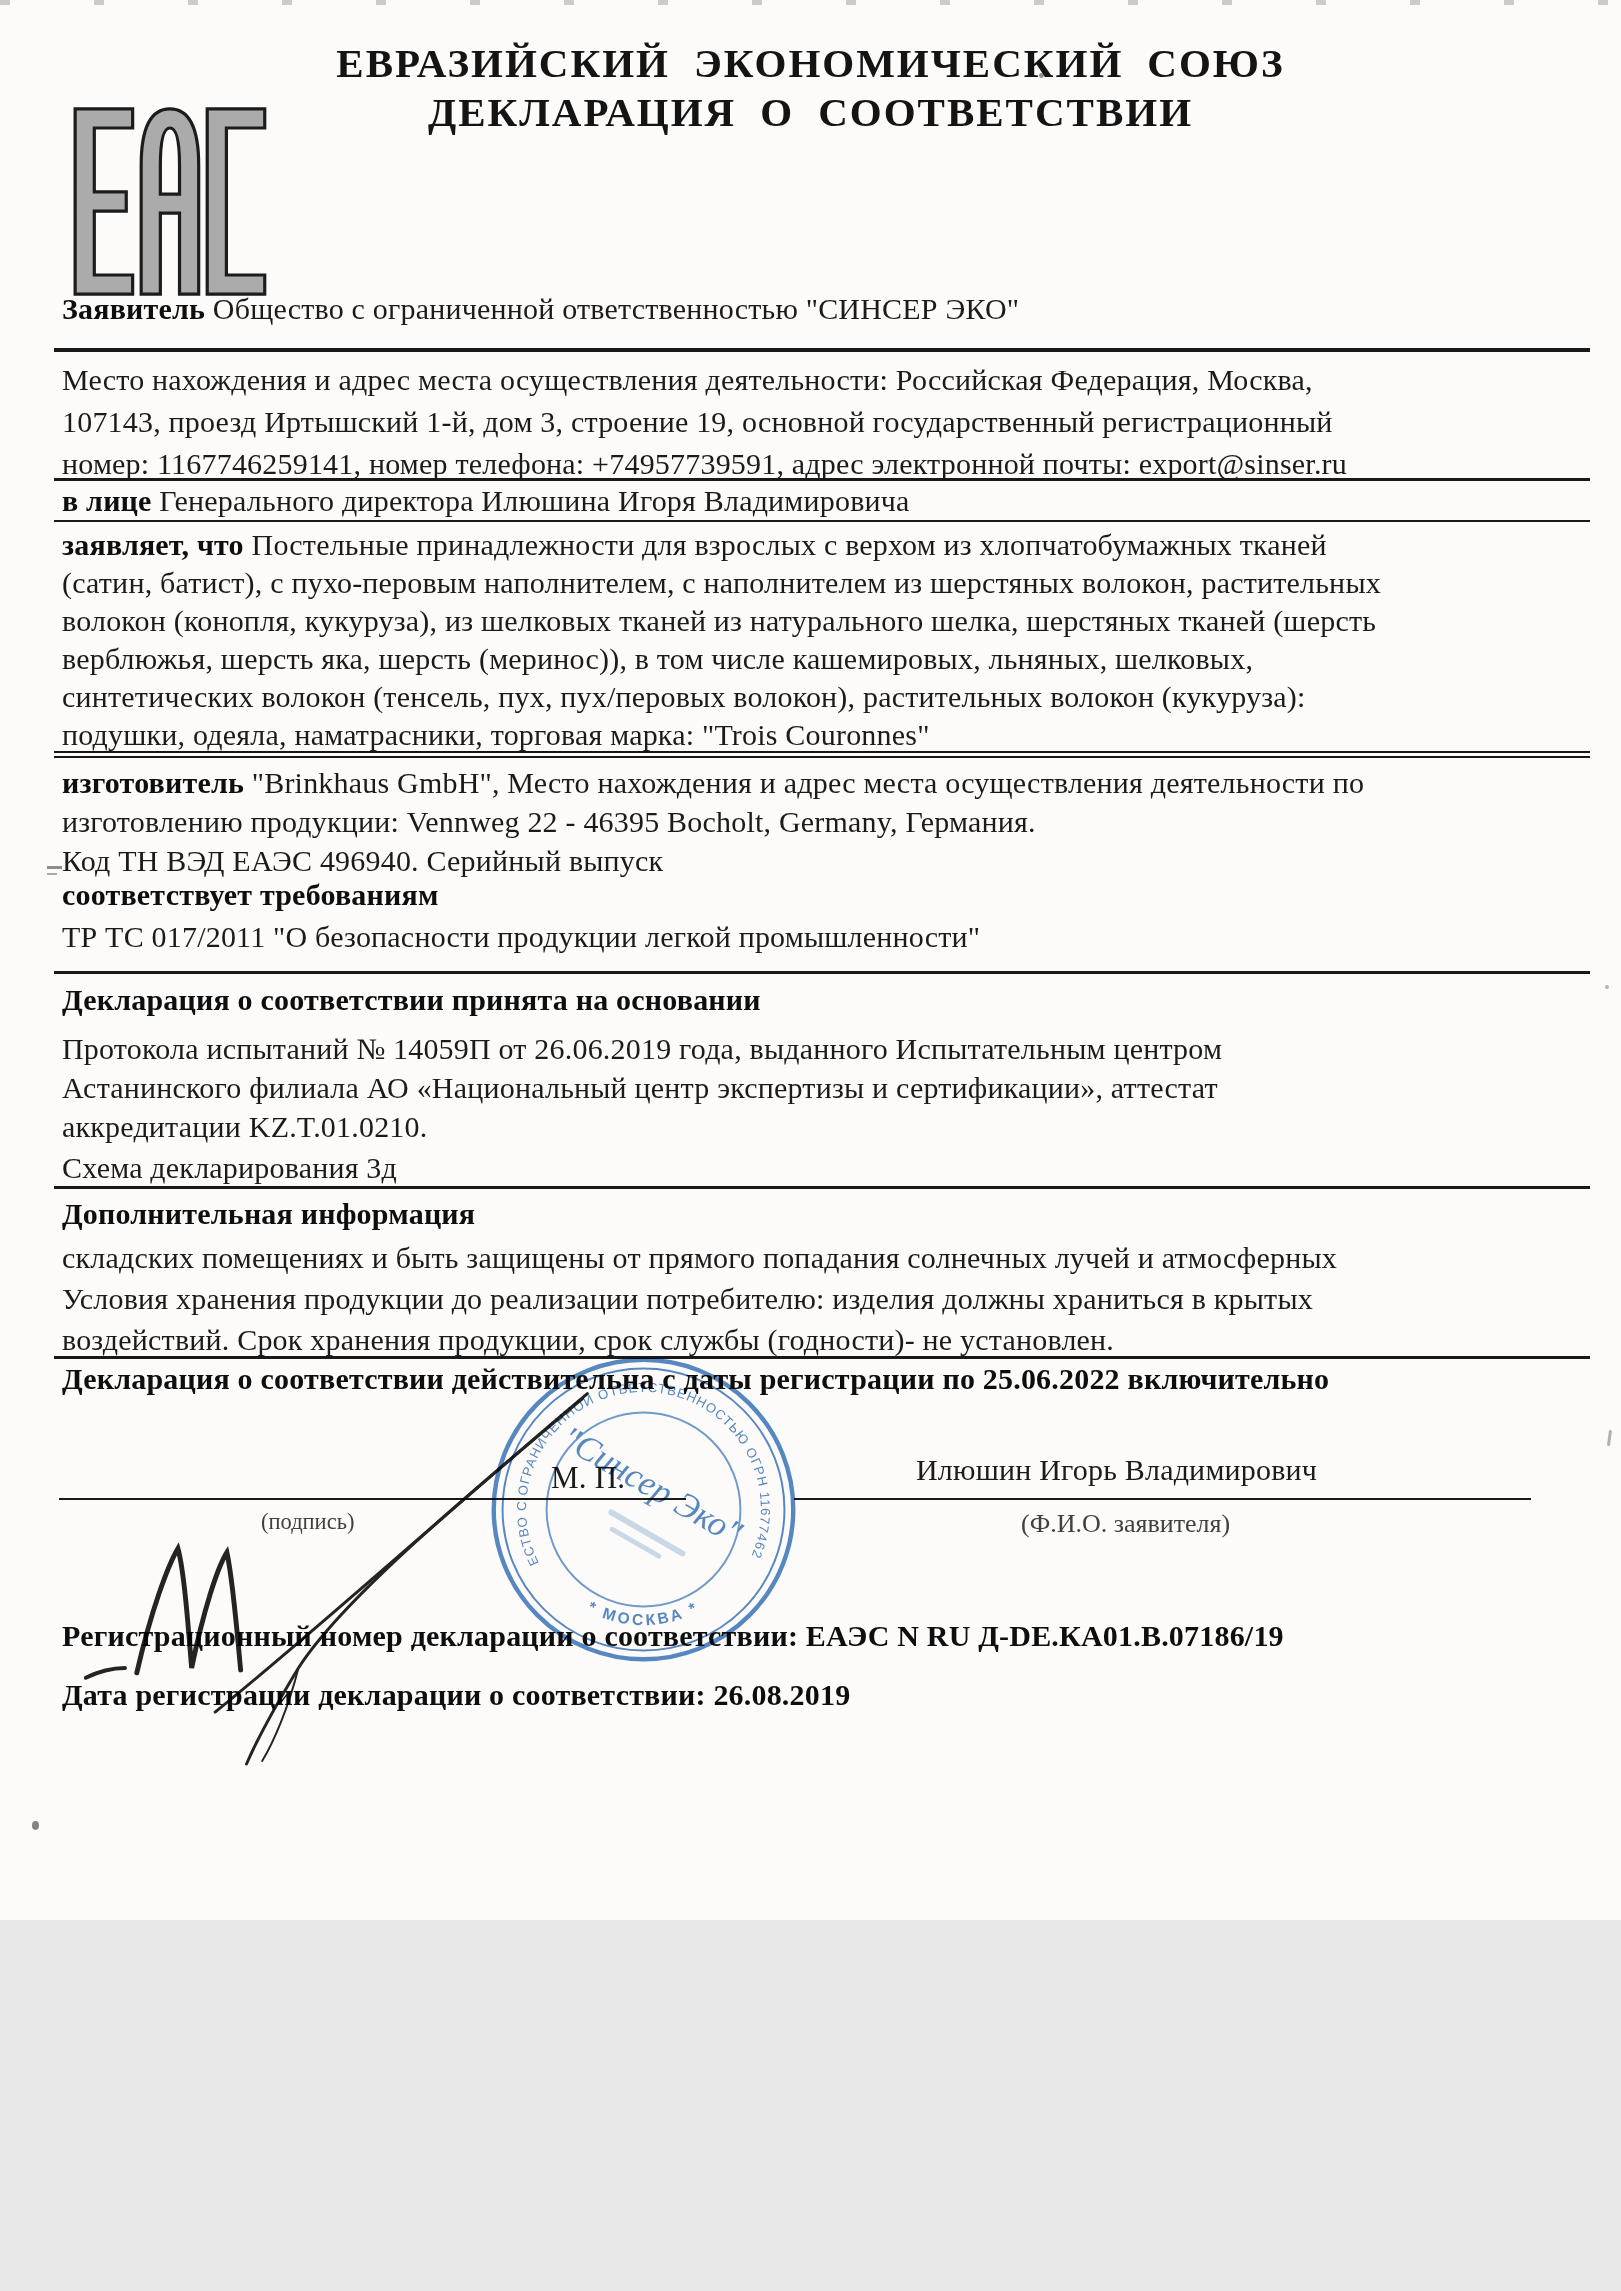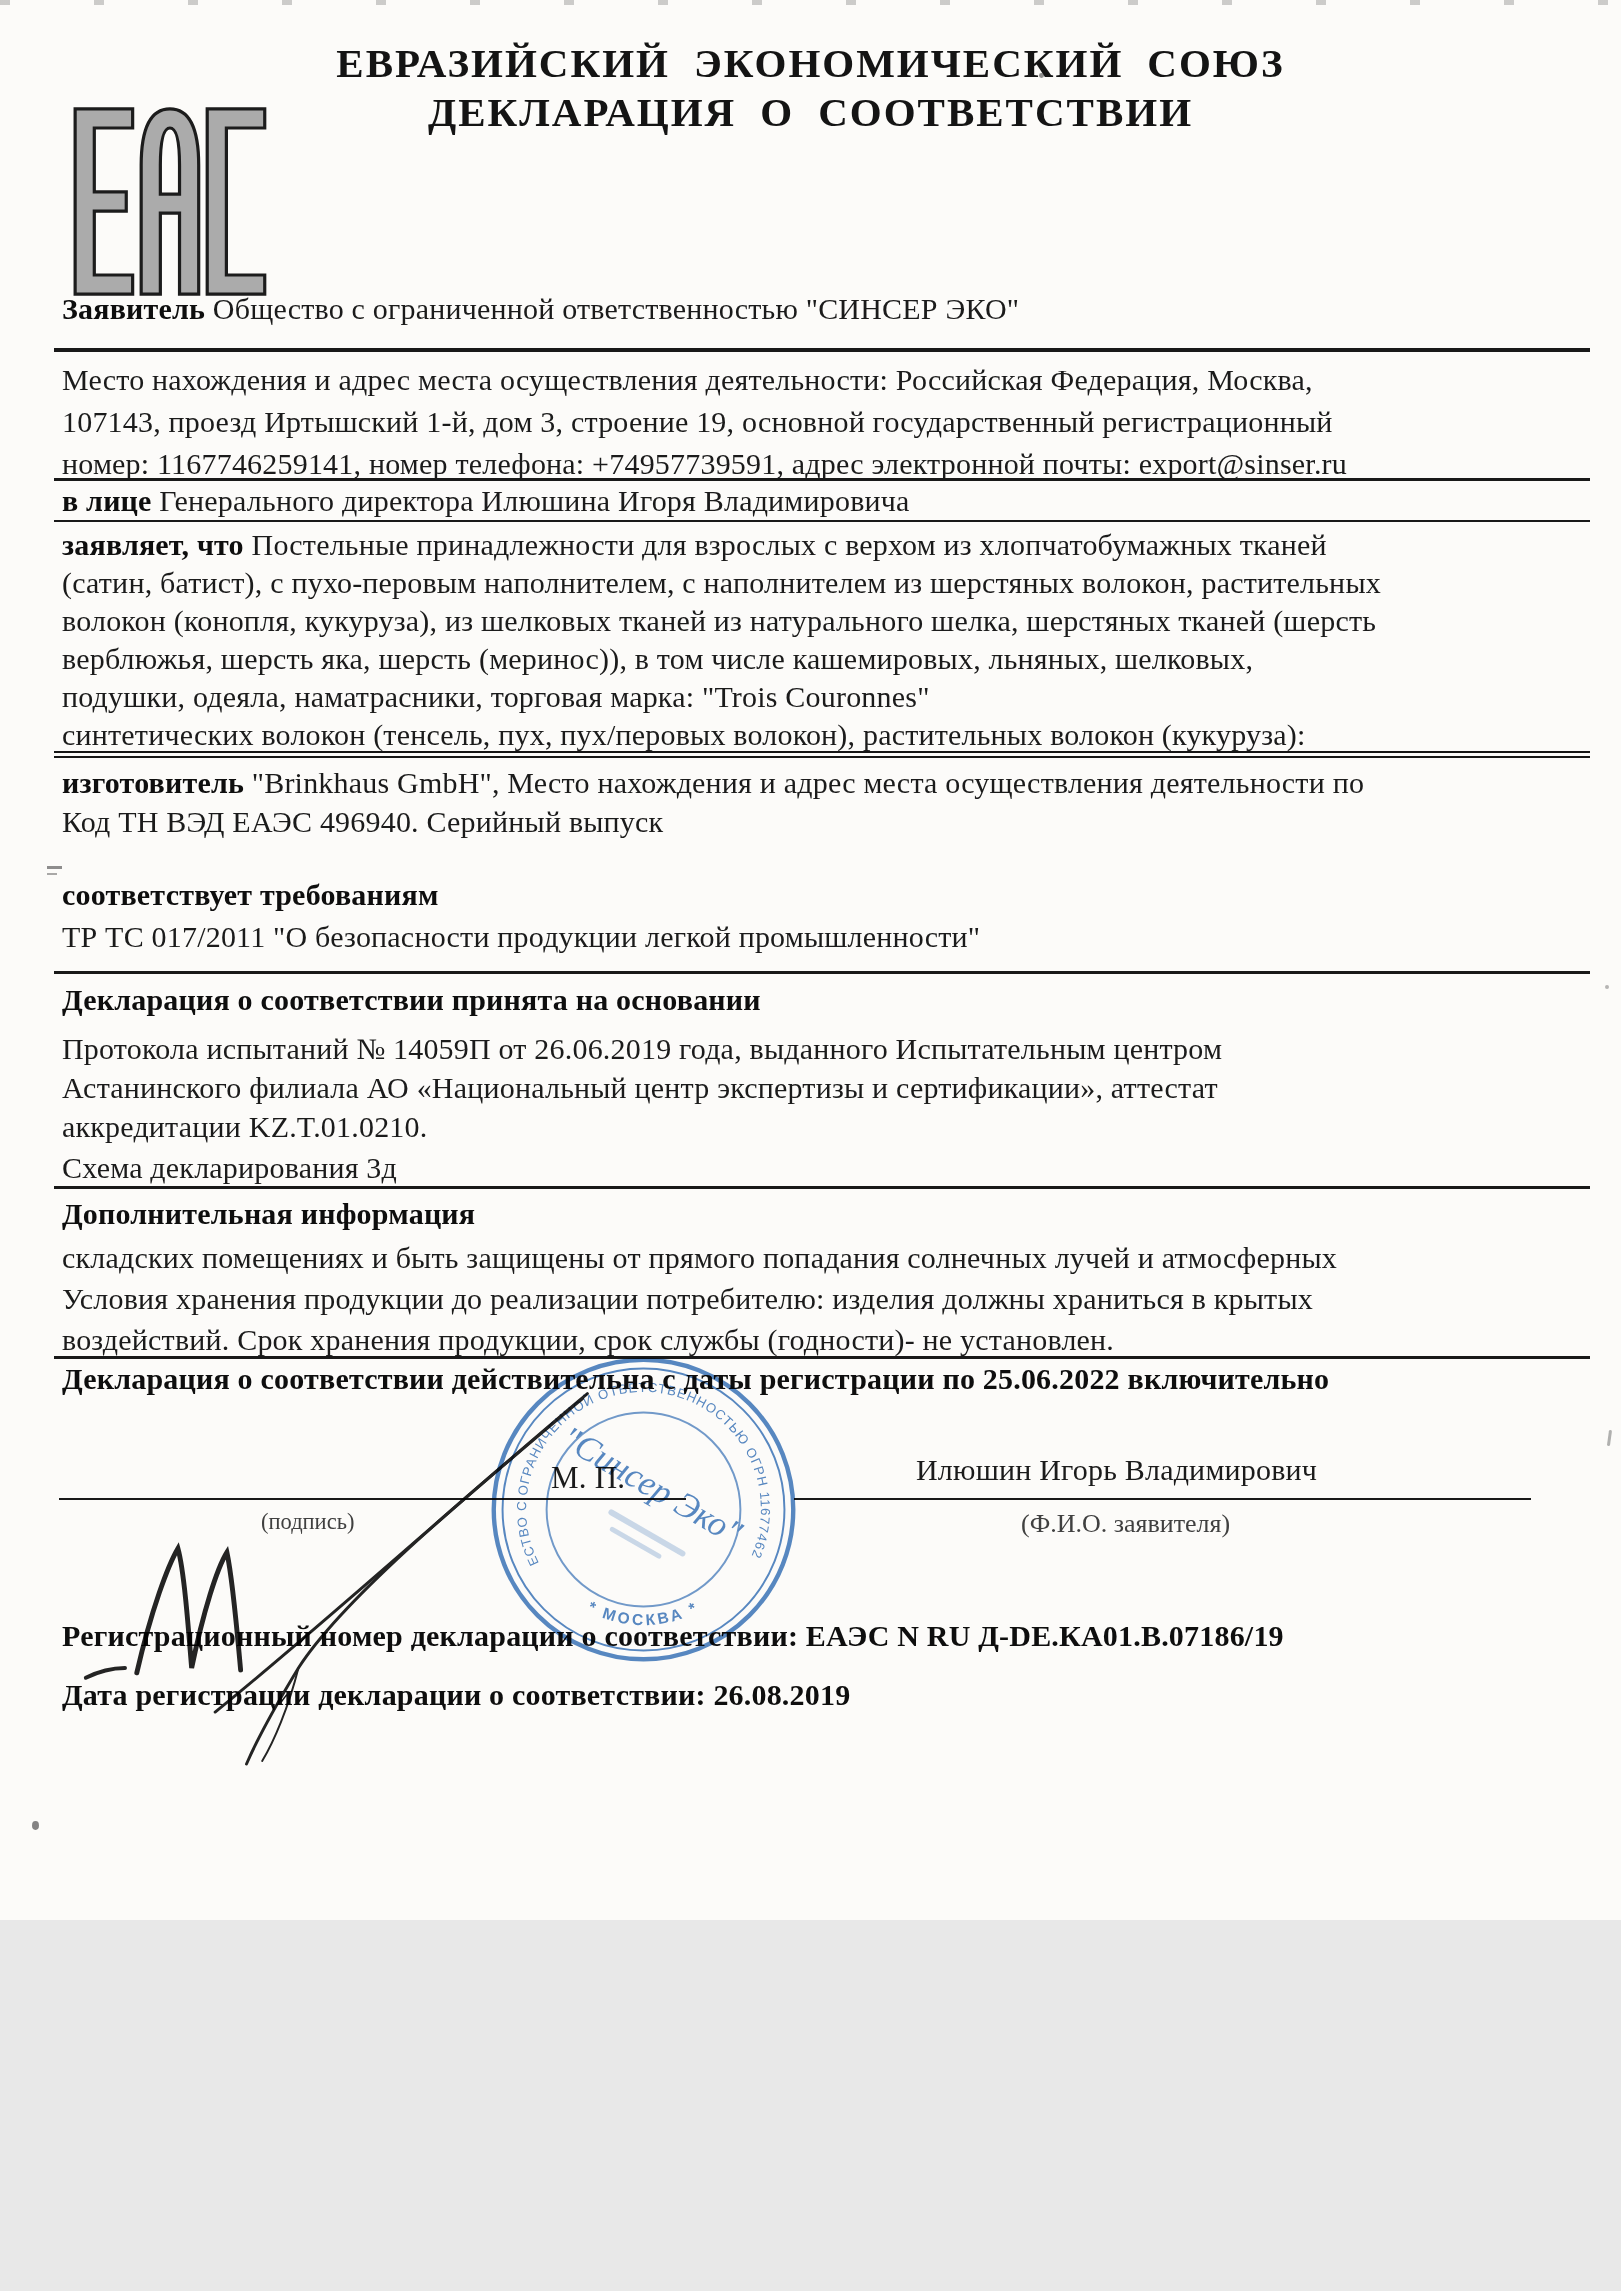--- a/index.html
+++ b/index.html
@@ -68,8 +68,8 @@
     <span class="ln">(сатин, батист), с пухо-перовым наполнителем, с наполнителем из шерстяных  волокон, растительных</span>
     <span class="ln">волокон (конопля, кукуруза),  из шелковых тканей из натурального шелка,  шерстяных тканей (шерсть</span>
     <span class="ln">верблюжья, шерсть яка,  шерсть (меринос)), в том числе кашемировых,  льняных, шелковых,</span>
+    <span class="ln">синтетических волокон (тенсель, пух, пух/перовых  волокон), растительных волокон (кукуруза):</span>
     <span class="ln">подушки, одеяла, наматрасники, торговая марка: "Trois  Couronnes"</span>
-    <span class="ln">синтетических волокон (тенсель, пух, пух/перовых  волокон), растительных волокон (кукуруза):</span>
   </div>
 
   <div class="abs" style="left:54px;width:1536px;top:751px;height:6.9px;border-top:2.9px solid #161616;border-bottom:2px solid #161616;box-sizing:border-box;"></div>

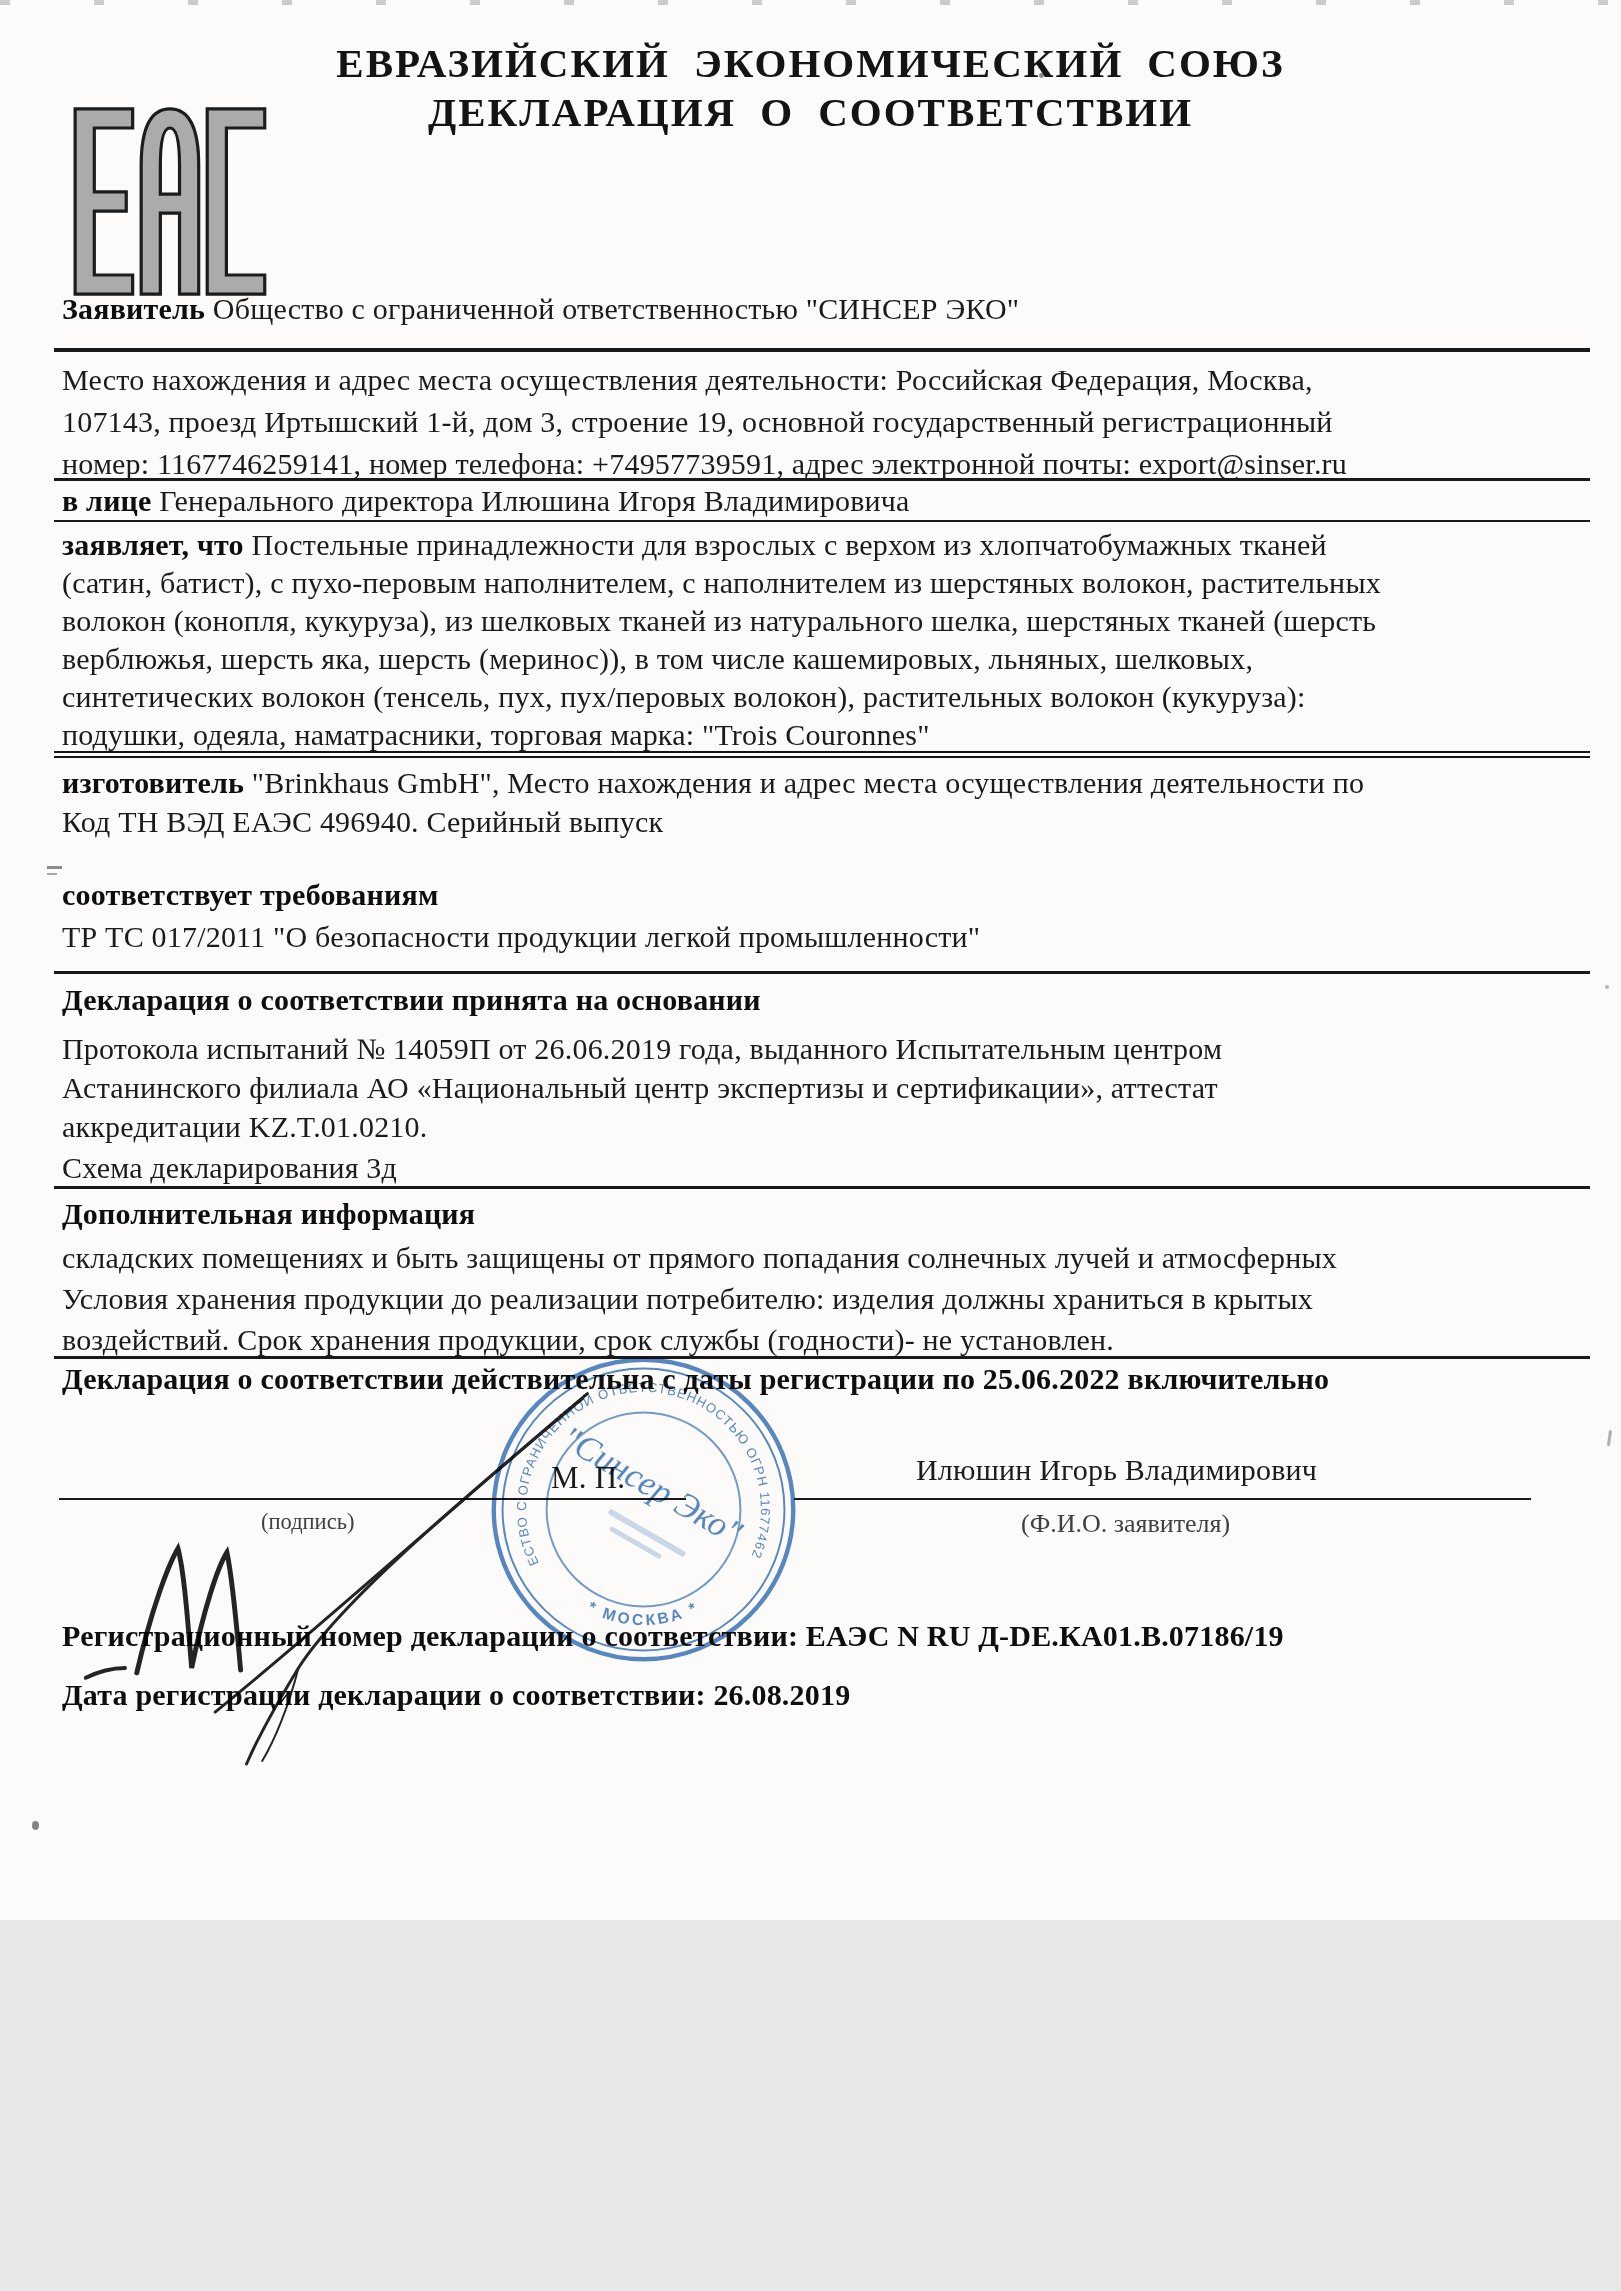--- a/index.html
+++ b/index.html
@@ -76,6 +76,7 @@
 
   <div class="abs body-text" style="left:62px;top:763px;line-height:39px;">
     <span class="ln"><span class="b">изготовитель</span> <span>"Brinkhaus GmbH", Место нахождения и адрес места осуществления деятельности по</span></span>
+    <span class="ln">изготовлению продукции: Vennweg 22 - 46395 Bocholt, Germany,  Германия.</span>
     <span class="ln">Код ТН ВЭД ЕАЭС 496940. Серийный выпуск</span>
   </div>
 

